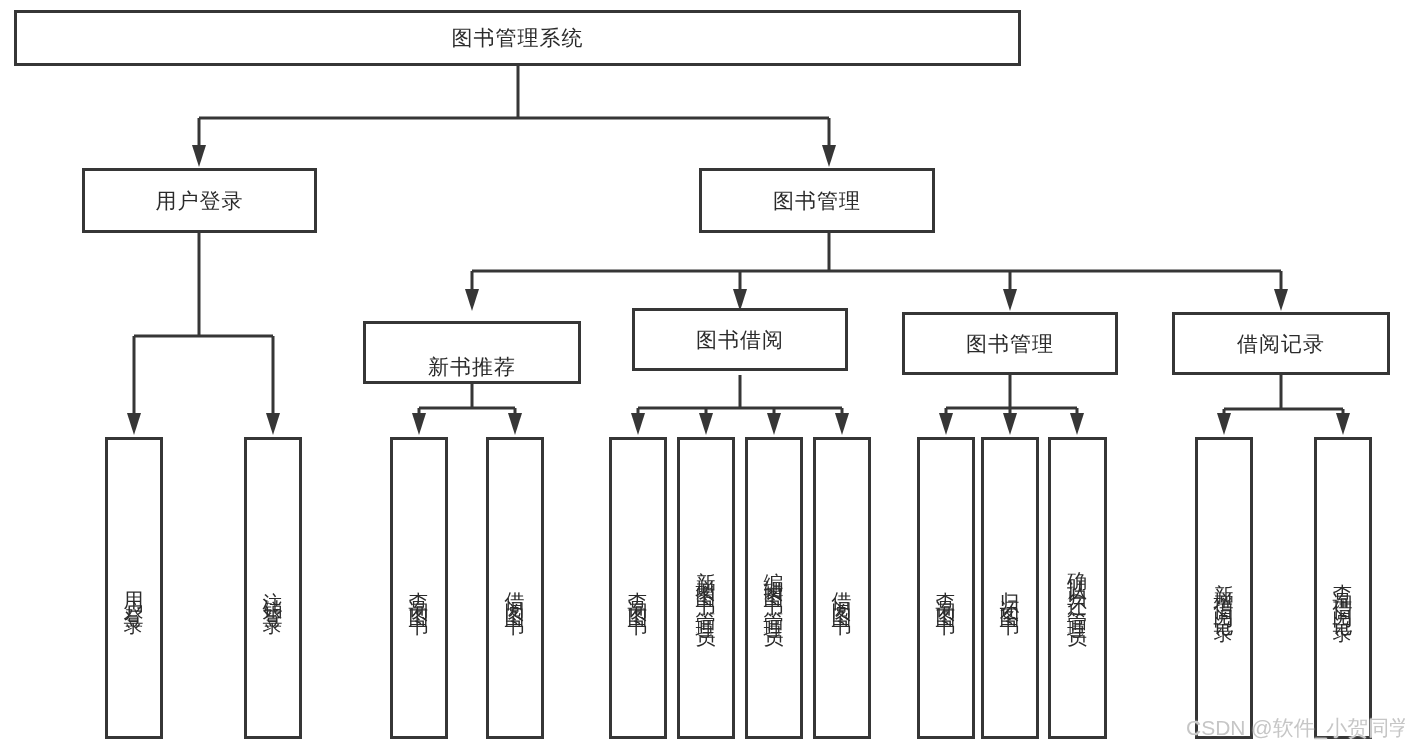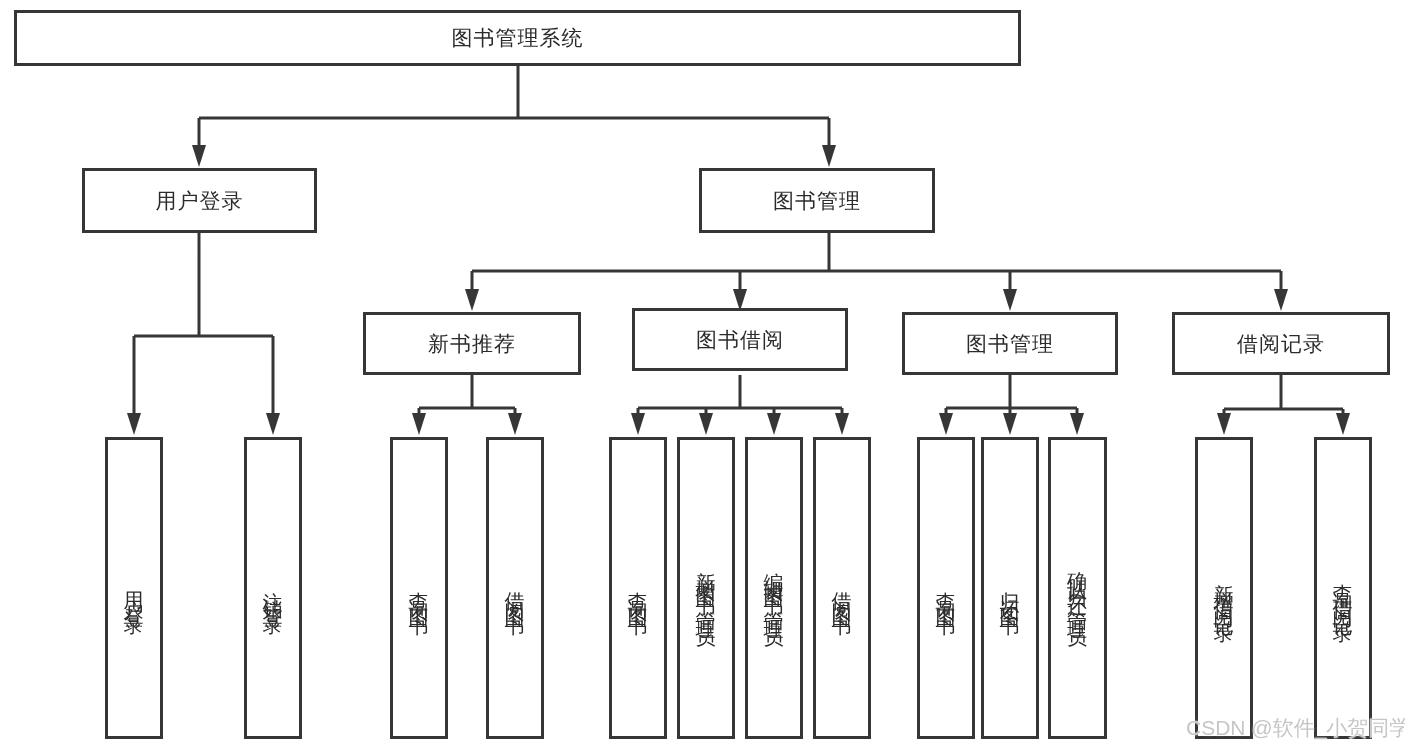--- a/index.html
+++ b/index.html
@@ -128,7 +128,7 @@
     <span>图书管理</span>
   </div>
 
-  <div class="node hnode" style="left:363px; top:312px; width:218px; height:63px;">
+  <div class="node hnode" style="left:363px; top:321px; width:218px; height:63px;align-items:flex-end;">
     <span>新书推荐</span>
   </div>
   <div class="node hnode" style="left:632px; top:308px; width:216px; height:63px;">

